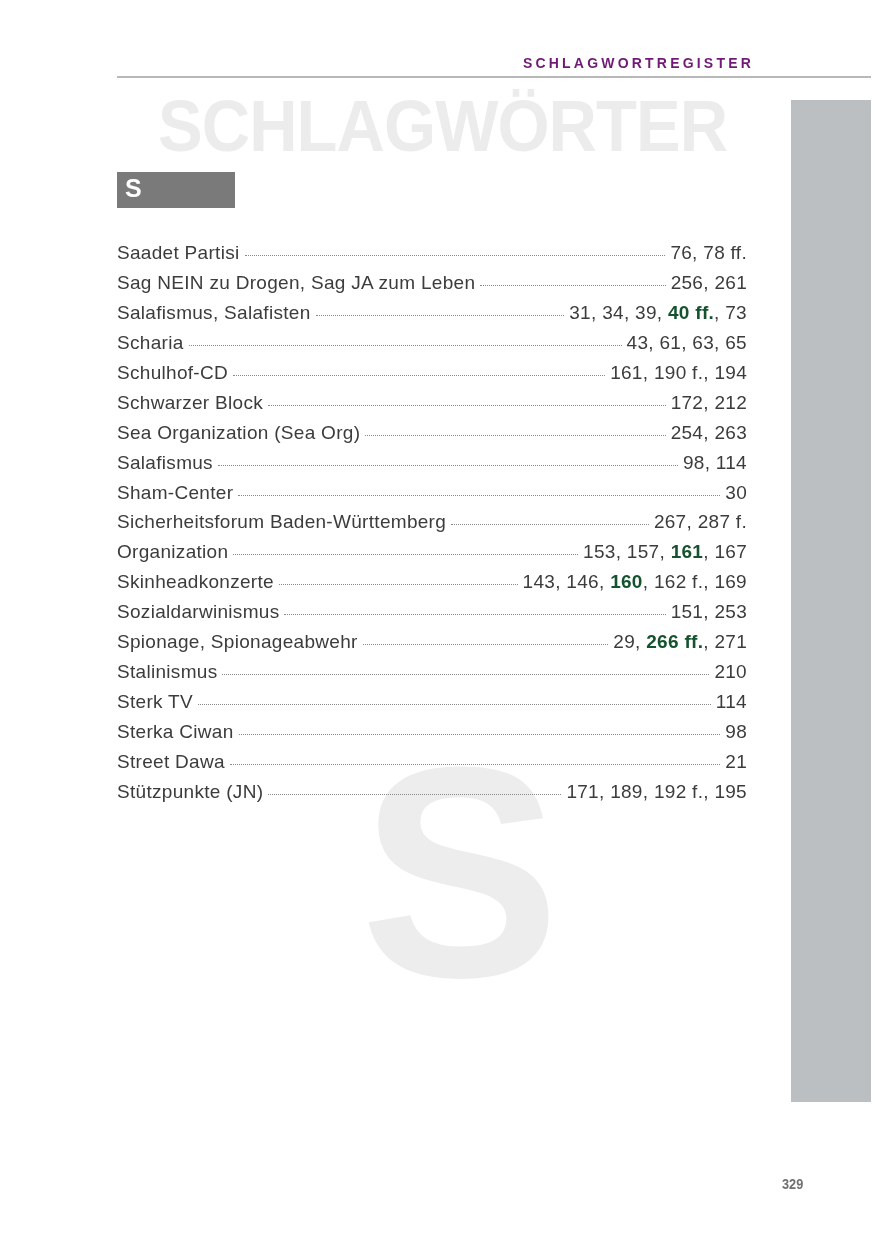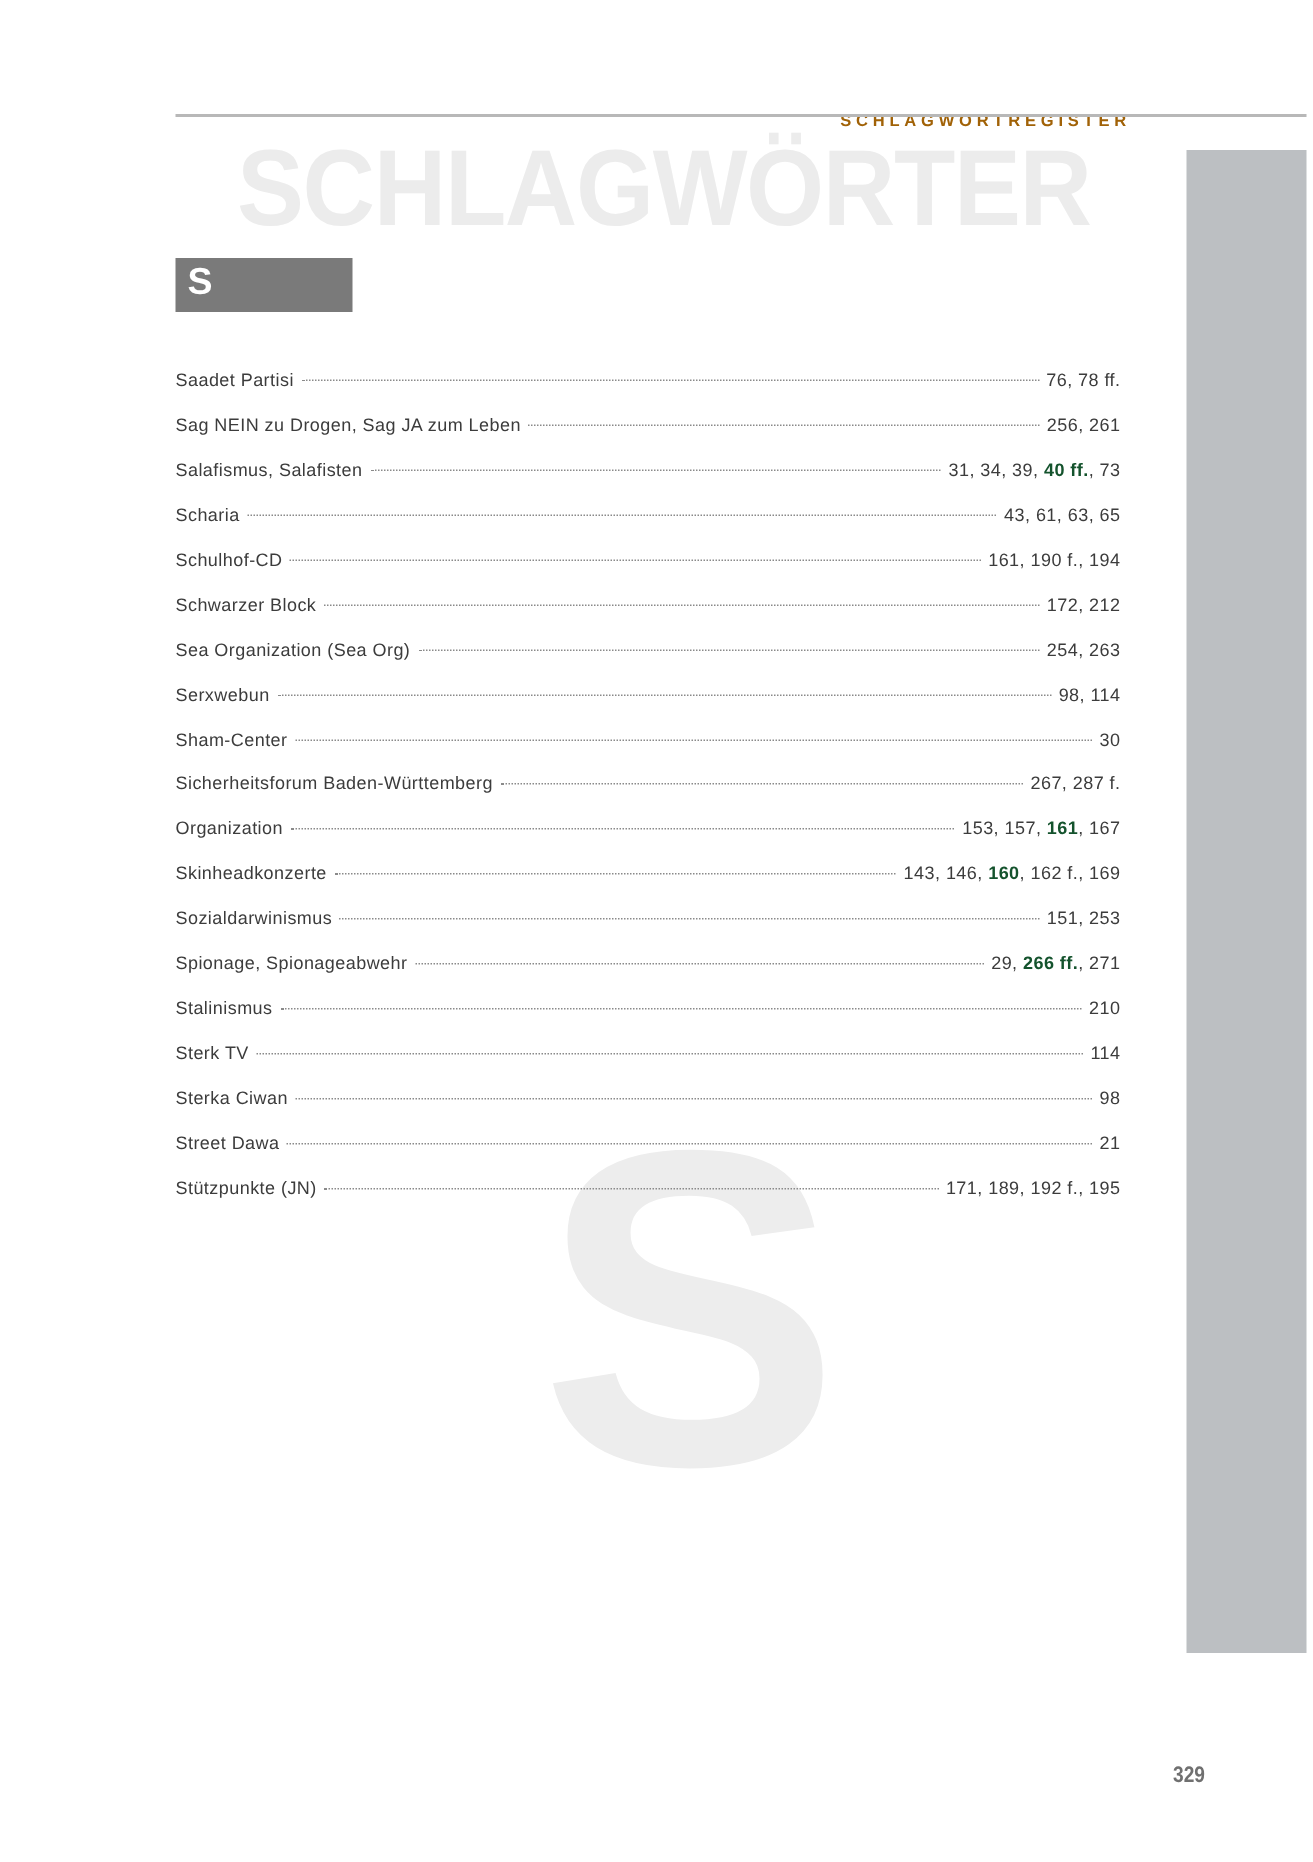--- a/index.html
+++ b/index.html
@@ -12,9 +12,8 @@
   .running-head {
     position: absolute; right: 121px; top: 55px;
     font-family: "Liberation Sans", sans-serif;
-    font-weight: bold; font-size: 11px; letter-spacing: 3.2px;
-    color: #a16207;
-    margin-top: 20px;
+    font-weight: bold; font-size: 14px; letter-spacing: 3.2px;
+    color: #701a75;
   }
   .head-rule {
     position: absolute; left: 117px; top: 76px; width: 754px; height: 2px;

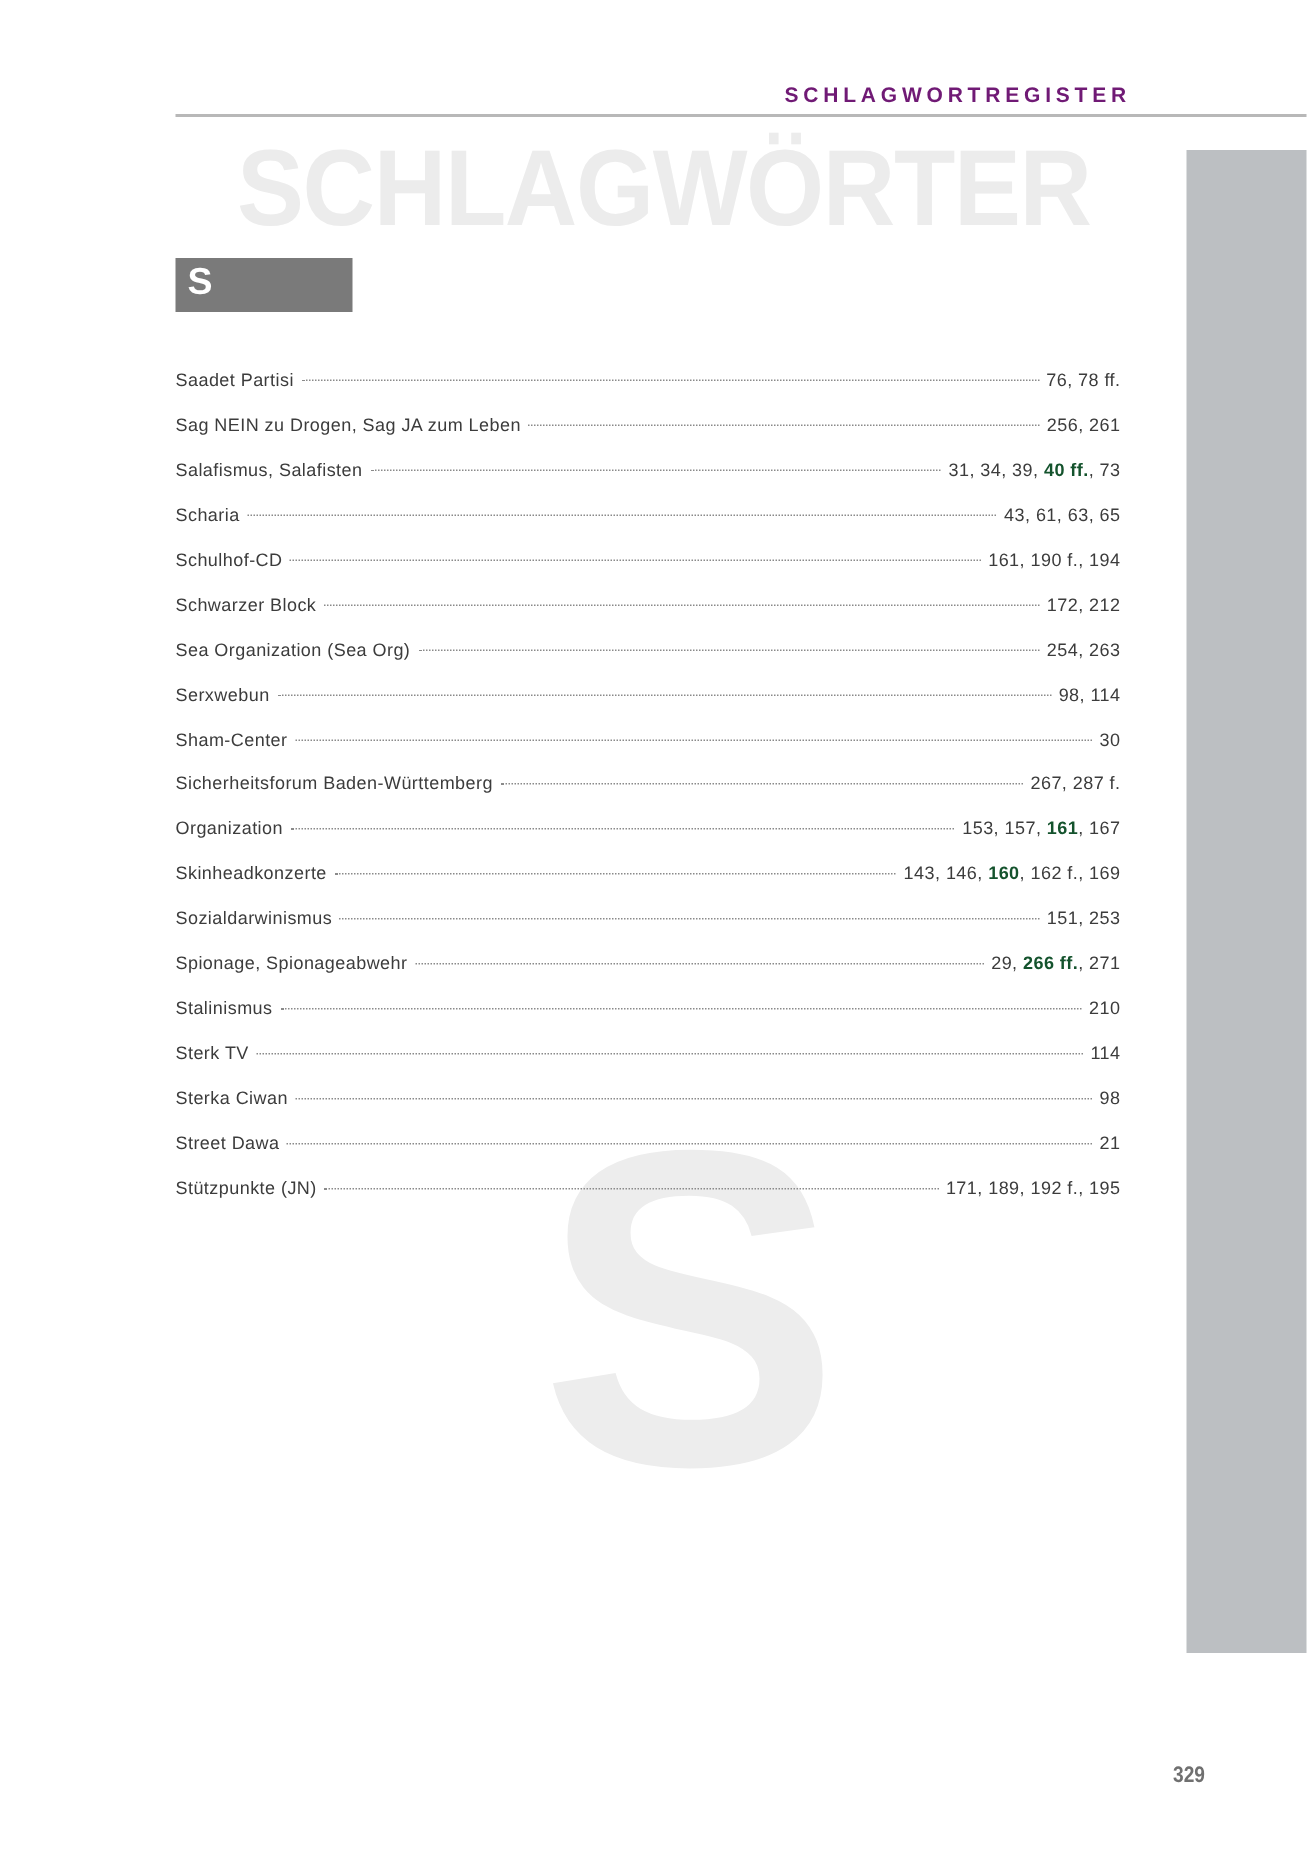--- a/index.html
+++ b/index.html
@@ -53,7 +53,7 @@
   .index-entry {
     display: flex; align-items: baseline;
     height: 29.95px; line-height: 26px;
-    font-size: 12px; letter-spacing: 0.3px;
+    font-size: 19px; letter-spacing: 0.3px;
     color: #3c3c3c;
   }
   .term { white-space: nowrap; }

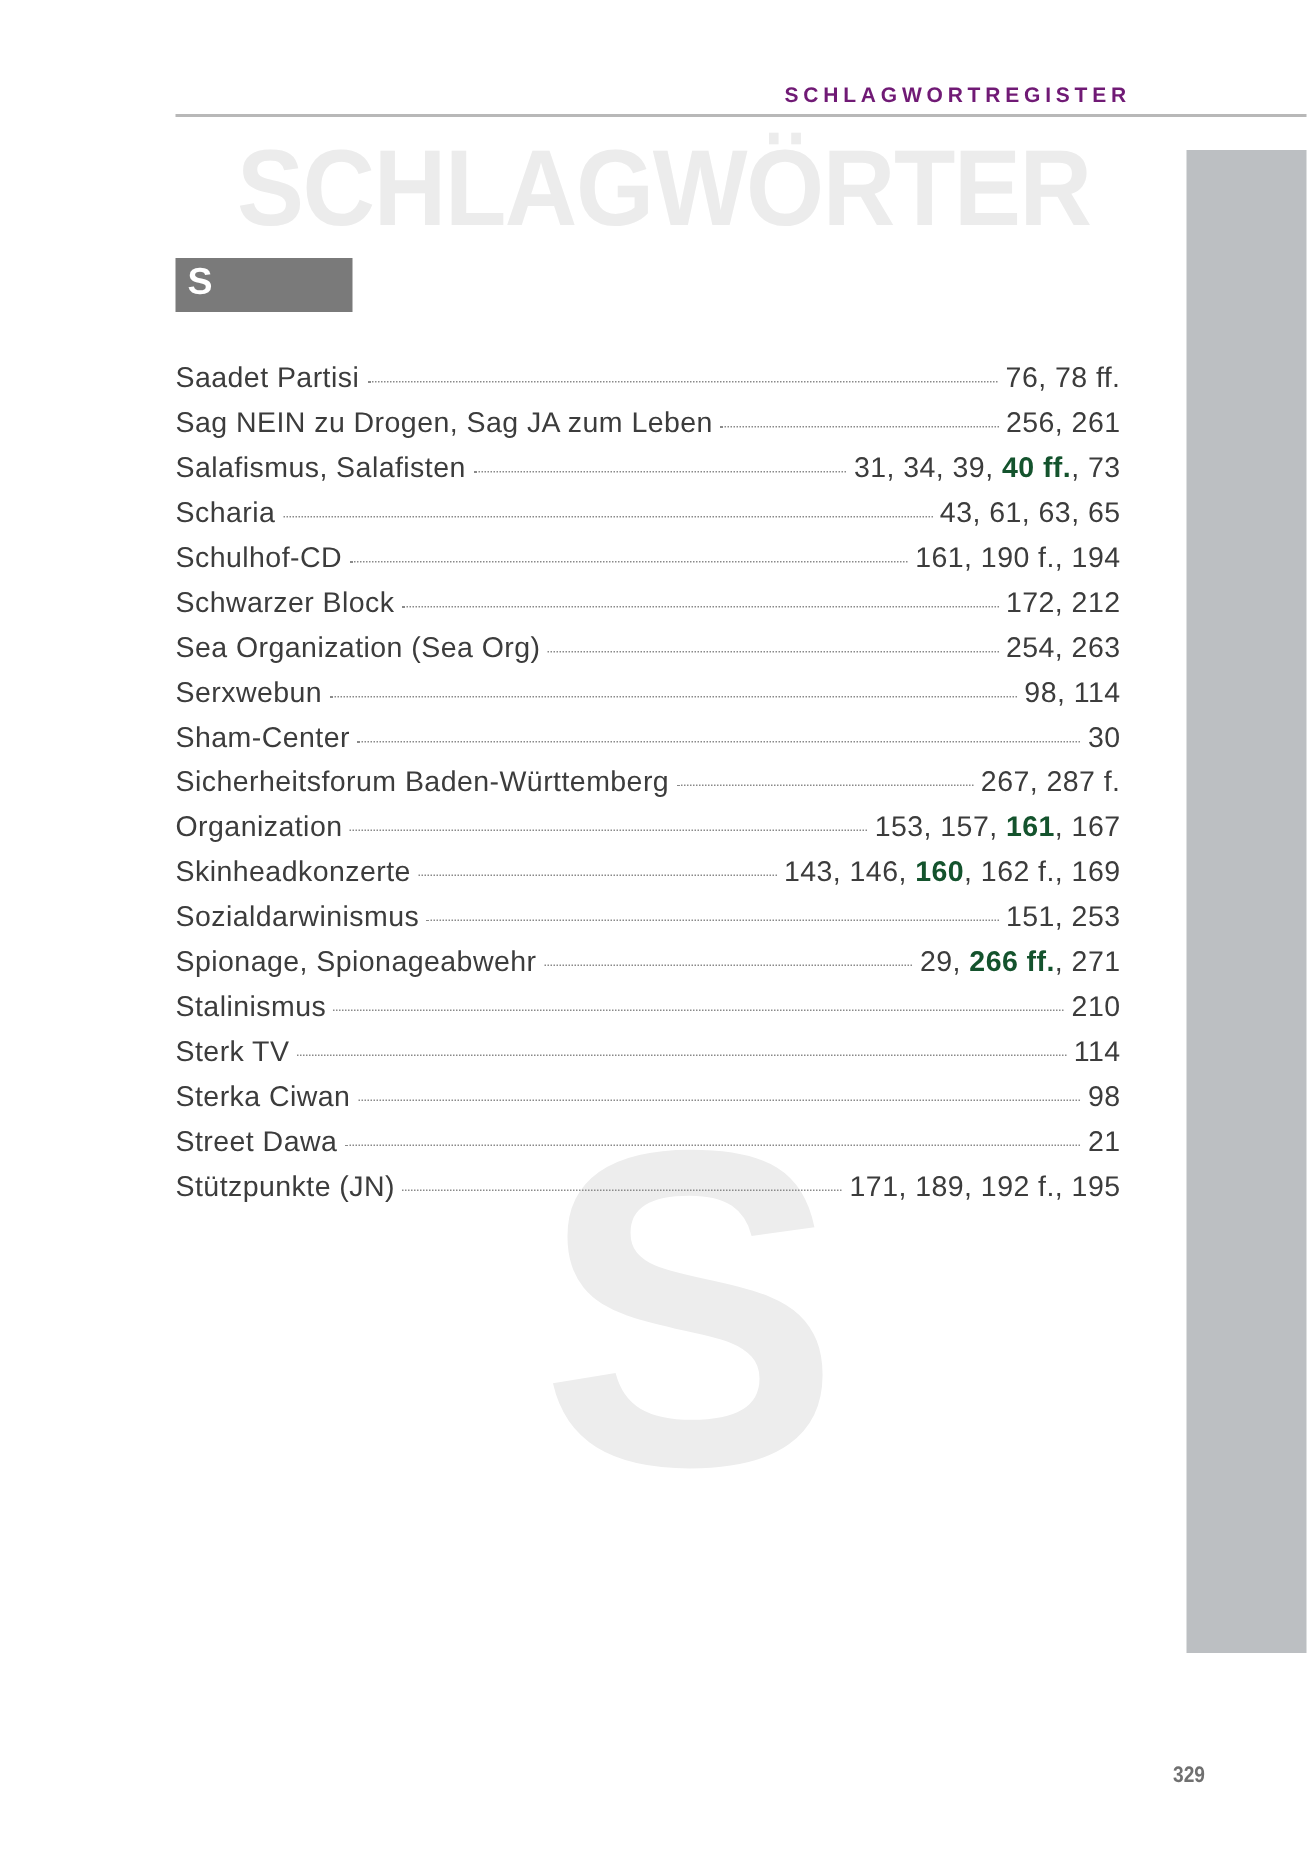--- a/index.html
+++ b/index.html
@@ -119,7 +119,7 @@
       <span class="pages"><span>254, 263</span></span>
     </li>
     <li class="index-entry">
-      <span class="term">Serxwebun</span>
+      <span class="term">Salafismus</span>
       <span class="leader"></span>
       <span class="pages"><span>98, 114</span></span>
     </li>

